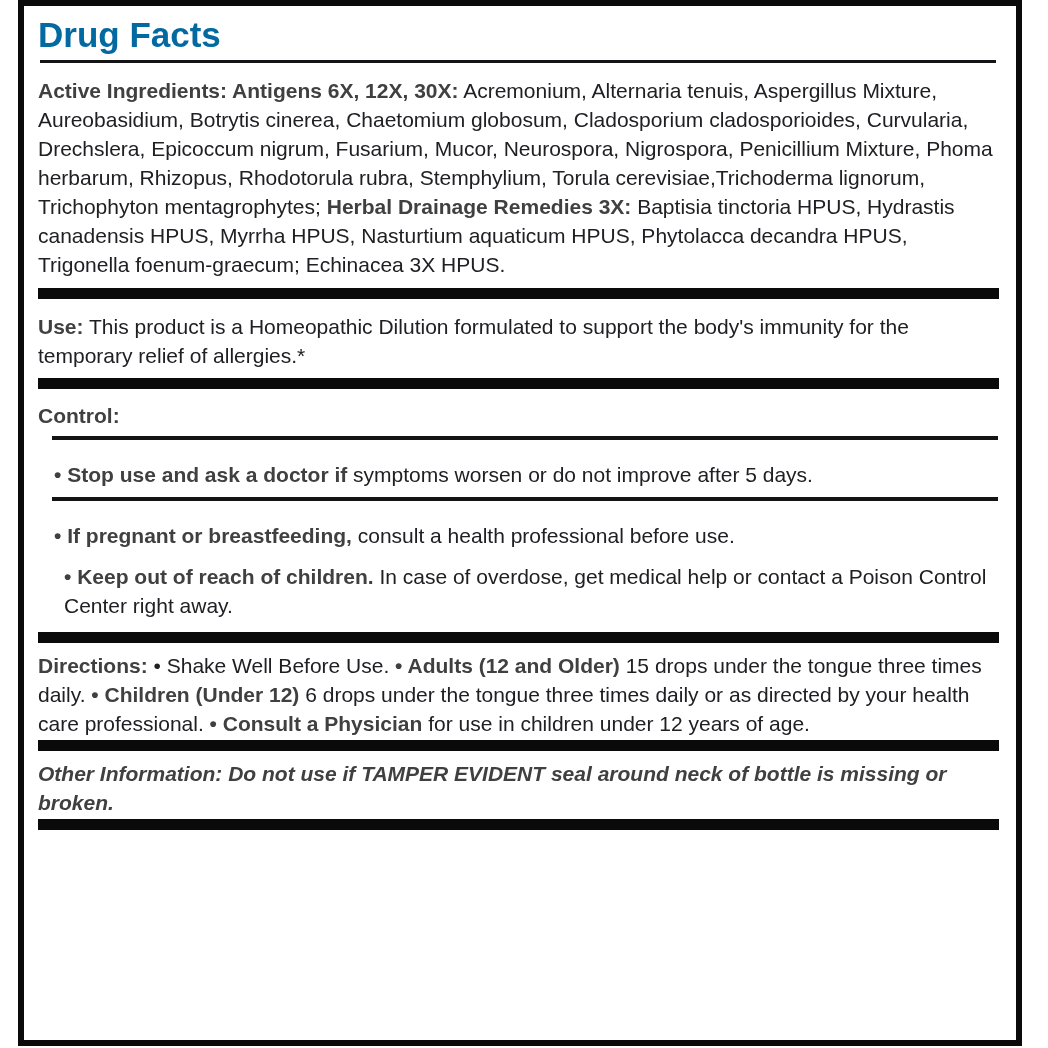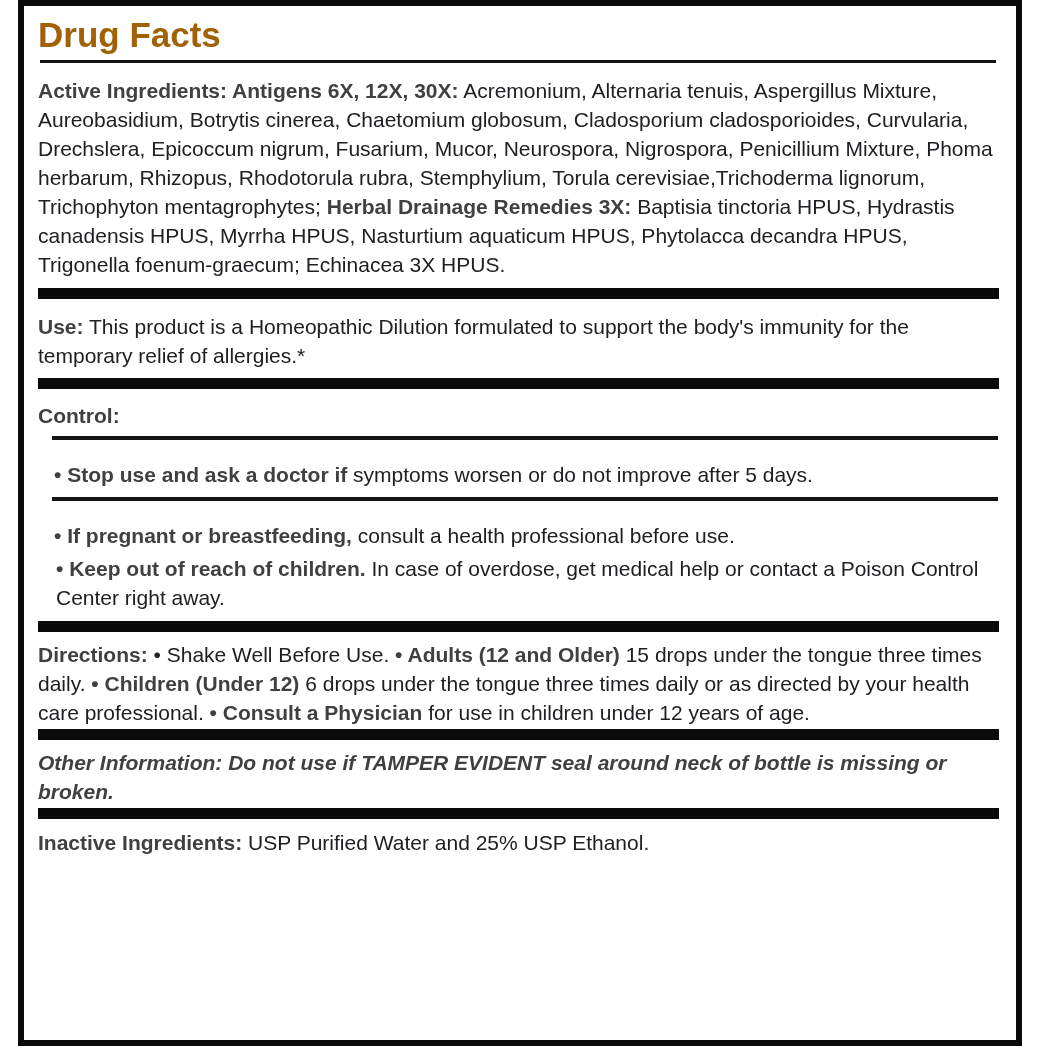--- a/index.html
+++ b/index.html
@@ -28,7 +28,7 @@
     font-size: 35px;
     line-height: 38px;
     font-weight: bold;
-    color: #a16207;
+    color: #0369a1;
   }
   .title-rule {
     height: 3px;

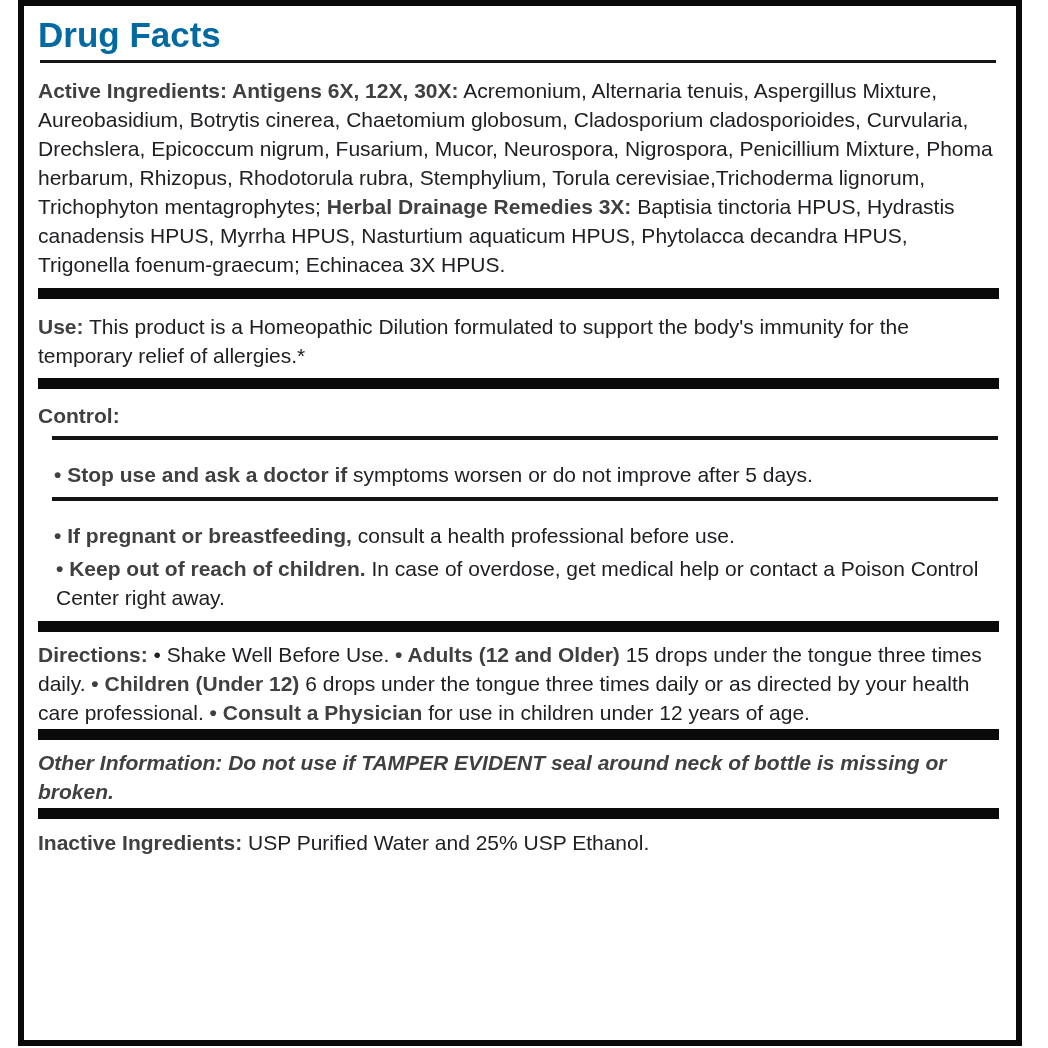--- a/index.html
+++ b/index.html
@@ -36,7 +36,7 @@
     margin: 6px 8px 0 4px;
   }
   p {
-    margin: 4px;
+    margin: 12px;
     font-size: 21px;
     line-height: 29px;
     color: #202024;

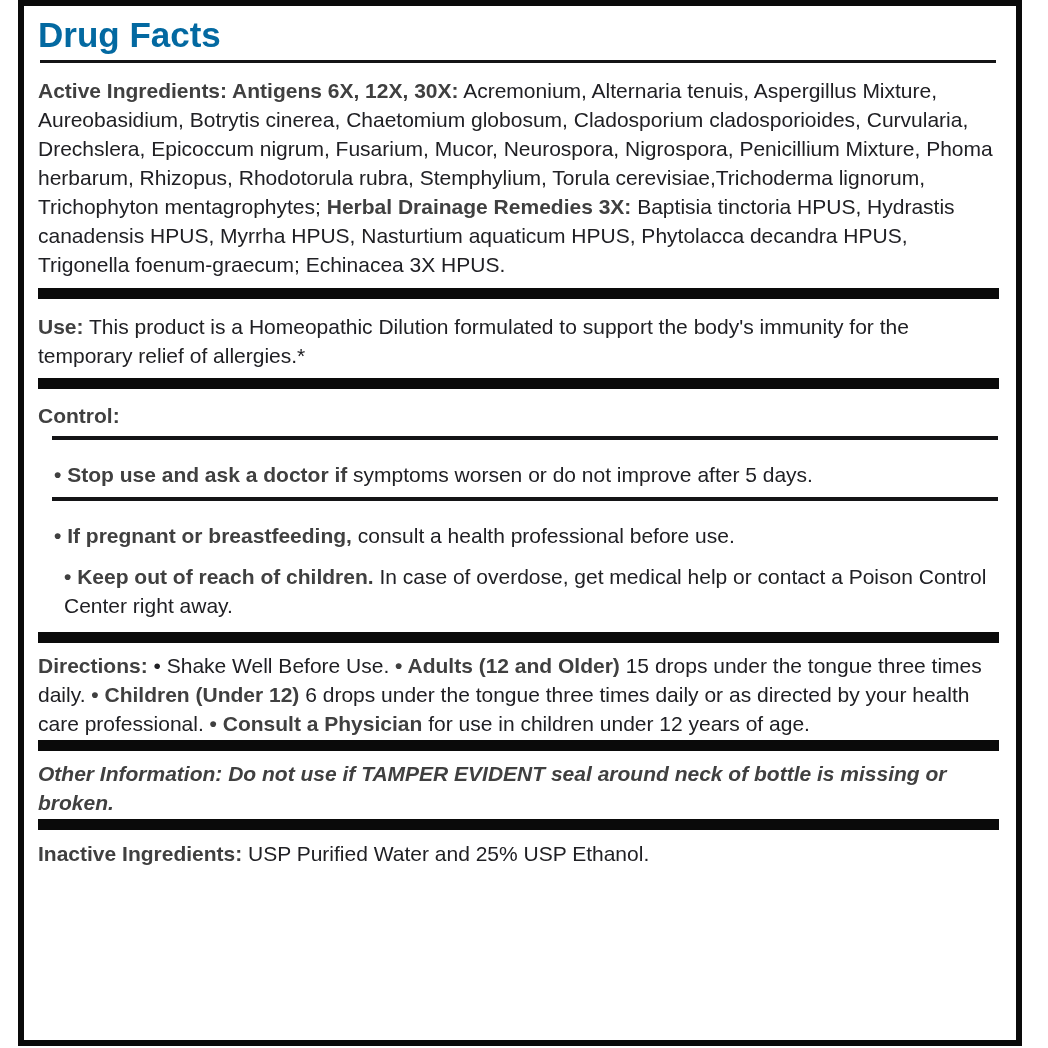--- a/index.html
+++ b/index.html
@@ -116,9 +116,6 @@
 
   <div class="divider-thick tight"></div>
 
-  <div>
-    <p class="para-inactive"><span class="b">Inactive Ingredients:</span><span> USP Purified Water and 25% USP Ethanol.</span></p>
-  </div>
 
 </div>
 

